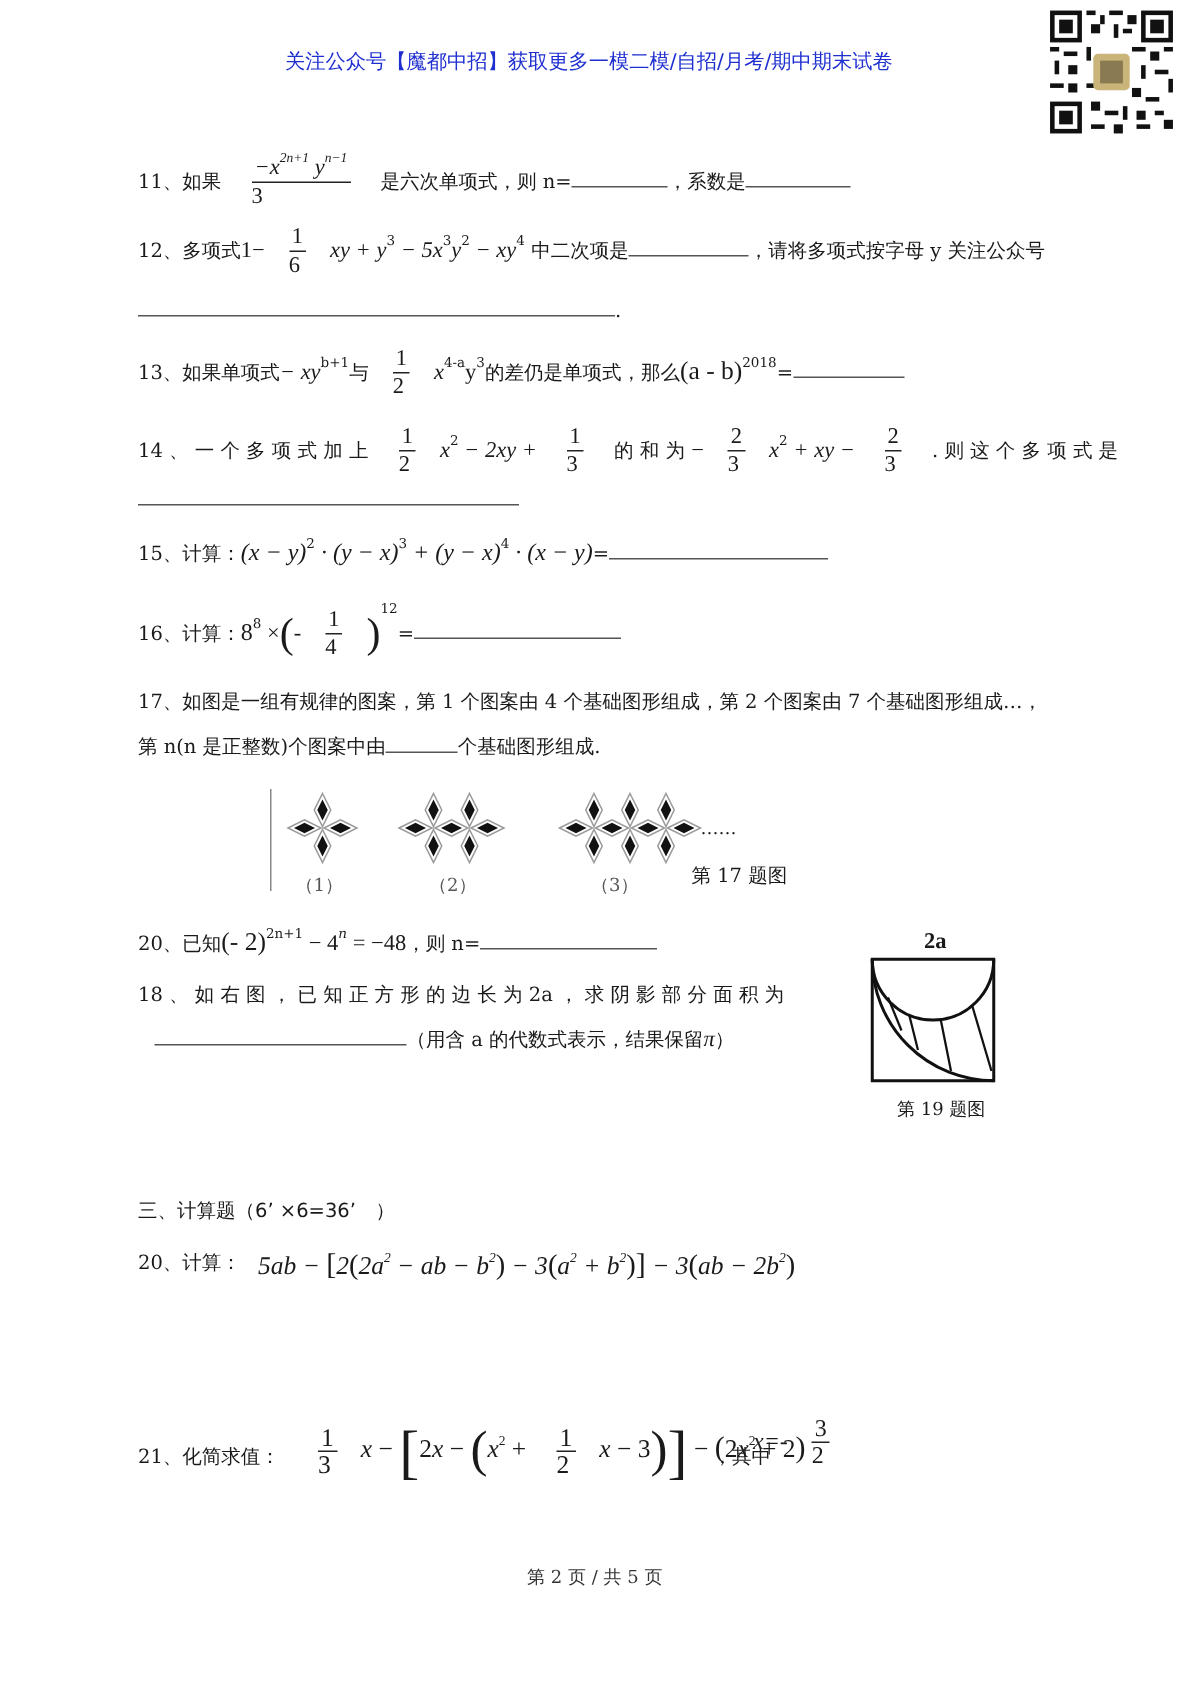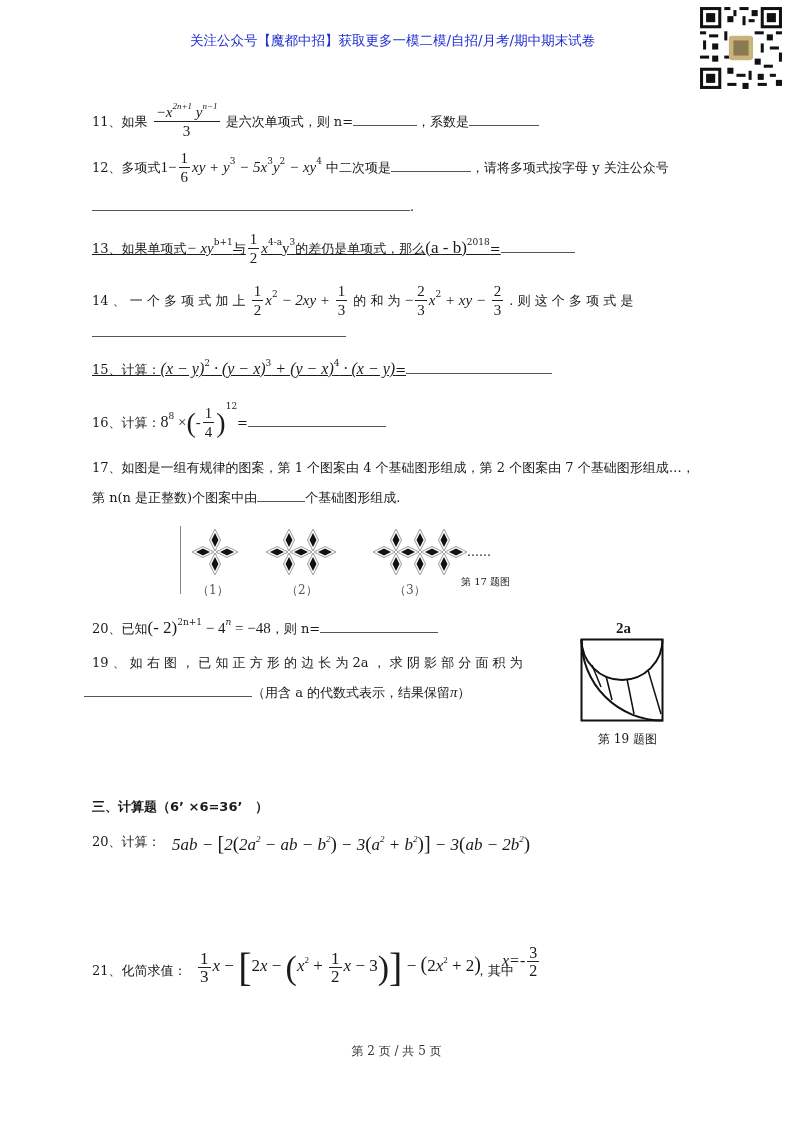--- a/index.html
+++ b/index.html
@@ -12,7 +12,7 @@
   .m { font-family:"Liberation Serif","DejaVu Serif", serif; font-style:italic; font-size:15px; }
   .mr { font-family:"Liberation Serif","DejaVu Serif", serif; font-size:15px; }
   sup { font-size:9px; vertical-align:8px; line-height:0; }
-  .frac { display:inline-block; vertical-align:middle; text-align:center; margin:0 2px; }
+  .frac { display:inline-block; vertical-align:middle; text-align:left; margin:0 16px; }
   .frac .n { display:block; border-bottom:1px solid #222; padding:0 2px; line-height:17px; }
   .frac .d { display:block; line-height:18px; }
   .blank { display:inline-block; border-bottom:1px solid #555; height:12px; vertical-align:baseline; }

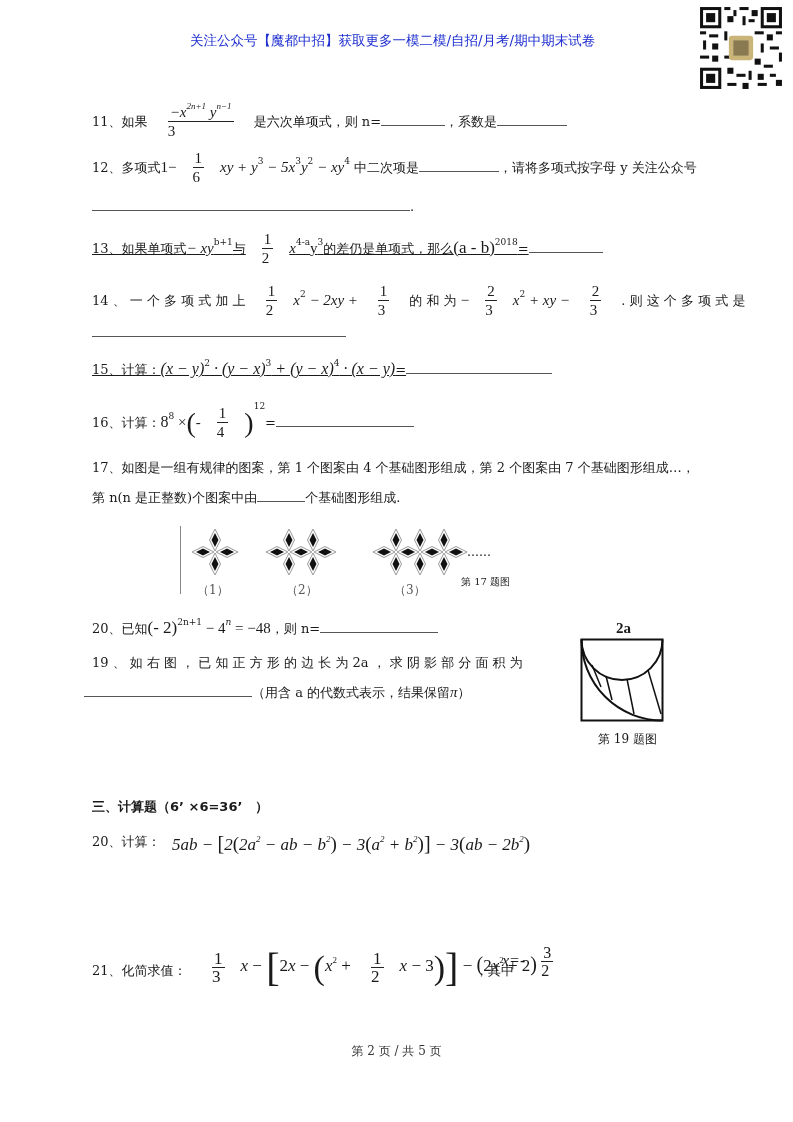--- a/index.html
+++ b/index.html
@@ -92,7 +92,7 @@
   <span class="blank" style="width:318px"></span><span>.</span>
 </div>
 
-<div class="abs line" style="left:92px; top:231px;text-decoration:underline;">
+<div class="abs line" style="left:92px; top:231px;">
   <span>13、如果单项式</span><span class="m">− xy</span><sup>b+1</sup><span>与</span><span class="frac"><span class="n mr">1</span><span class="d mr">2</span></span><span class="m">x</span><sup>4-a</sup><span class="mr">y</span><sup>3</sup><span>的差仍是单项式，那么</span><span class="mr" style="font-size:17px">(a - b)</span><sup>2018</sup><span>=</span><span class="blank" style="width:74px"></span>
 </div>
 

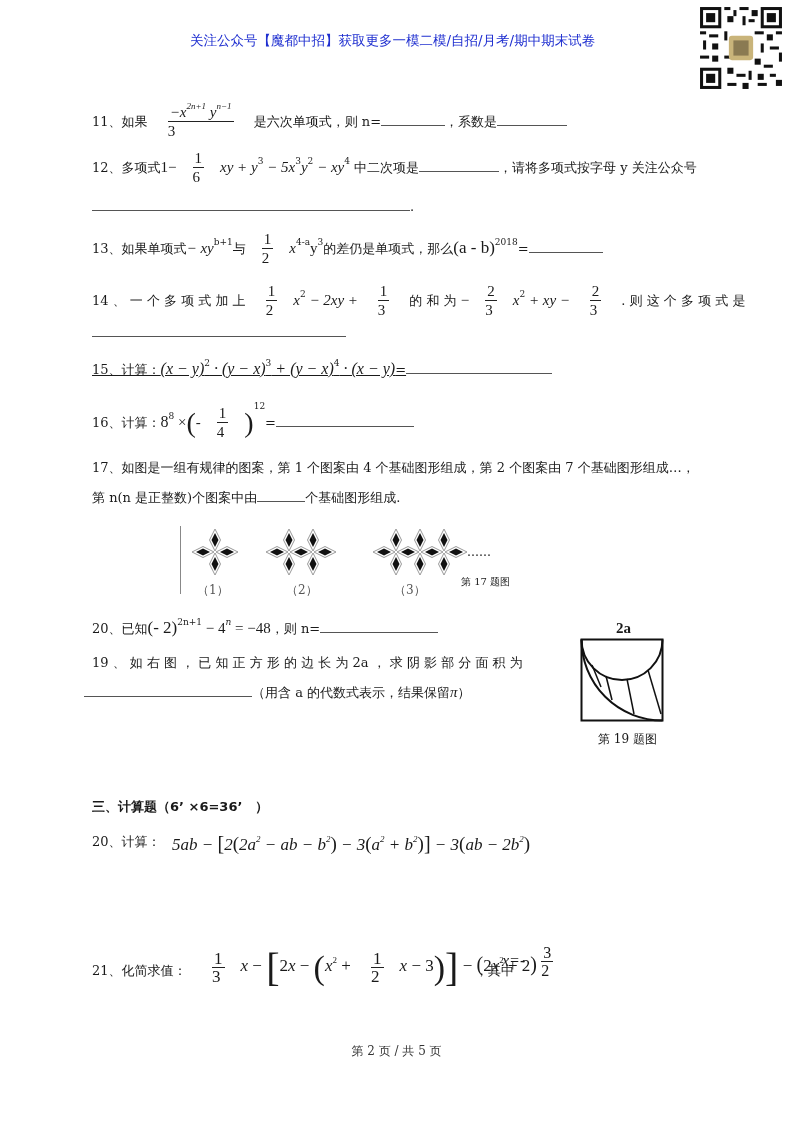--- a/index.html
+++ b/index.html
@@ -107,7 +107,7 @@
   <span class="blank" style="width:254px"></span>
 </div>
 
-<div class="abs line" style="left:92px; top:360px;text-decoration:underline;">
+<div class="abs line" style="left:92px; top:360px;">
   <span>15、计算：</span><span class="m" style="font-size:16px">(x − y)</span><sup>2</sup><span class="m" style="font-size:16px"> · (y − x)</span><sup>3</sup><span class="m" style="font-size:16px"> + (y − x)</span><sup>4</sup><span class="m" style="font-size:16px"> · (x − y)</span><span>=</span><span class="blank" style="width:146px"></span>
 </div>
 

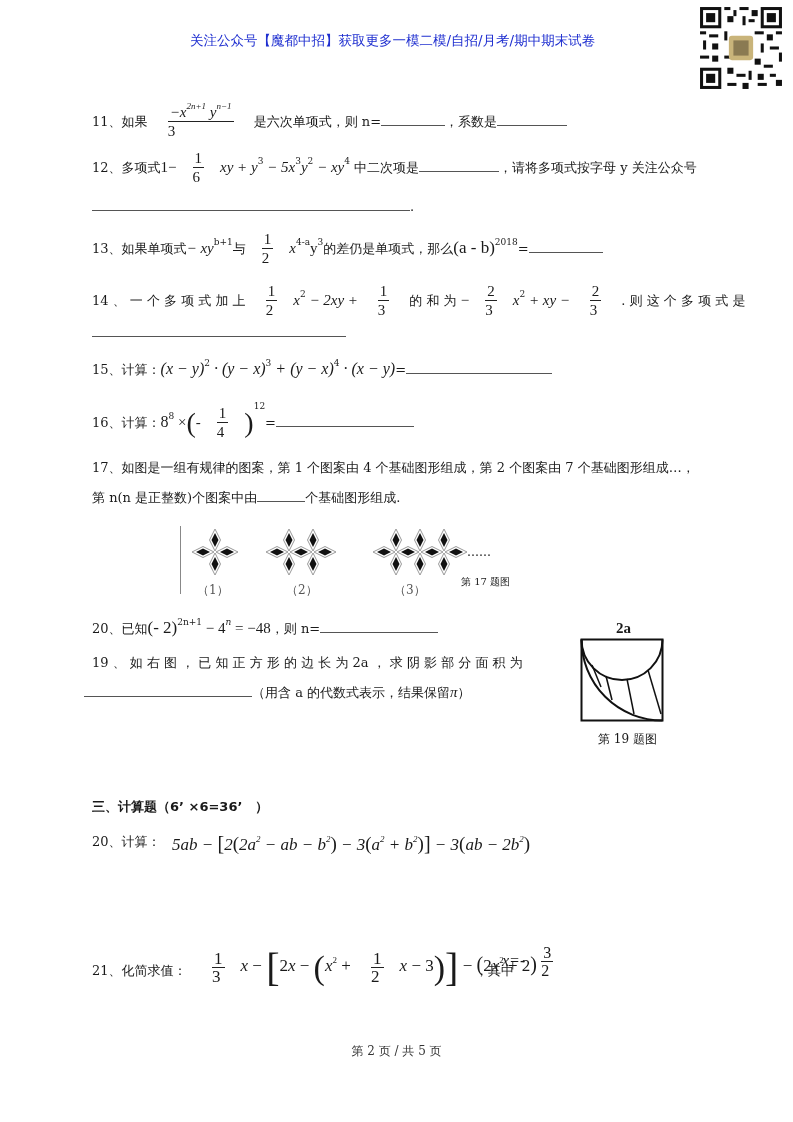--- a/index.html
+++ b/index.html
@@ -163,7 +163,7 @@
 <div class="abs cap" style="left:197px; top:582px; color:#555;">（1）</div>
 <div class="abs cap" style="left:286px; top:582px; color:#555;">（2）</div>
 <div class="abs cap" style="left:394px; top:582px; color:#555;">（3）</div>
-<div class="abs cap" style="left:461px; top:575px; font-size:10px;text-align:center;">第 17 题图</div>
+<div class="abs cap" style="left:461px; top:575px; font-size:13px;text-align:center;">第 17 题图</div>
 
 <div class="abs line" style="left:92px; top:618px;">
   <span>20、已知</span><span class="mr" style="font-size:17px">(- 2)</span><sup>2n+1</sup><span class="mr" style="font-size:15px"> − 4</span><sup style="font-style:italic">n</sup><span class="mr" style="font-size:15px"> = −48</span><span>，则 n=</span><span class="blank" style="width:118px"></span>

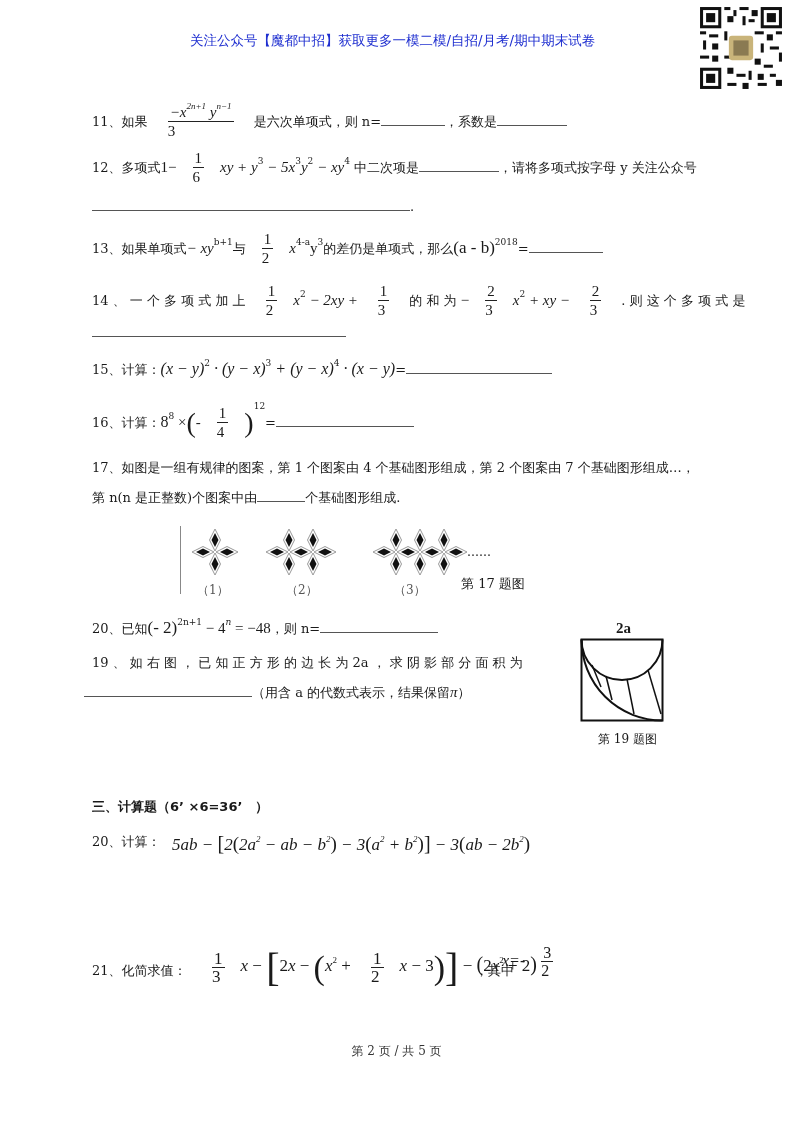--- a/index.html
+++ b/index.html
@@ -169,7 +169,7 @@
   <span>20、已知</span><span class="mr" style="font-size:17px">(- 2)</span><sup>2n+1</sup><span class="mr" style="font-size:15px"> − 4</span><sup style="font-style:italic">n</sup><span class="mr" style="font-size:15px"> = −48</span><span>，则 n=</span><span class="blank" style="width:118px"></span>
 </div>
 
-<div class="abs line" style="left:92px; top:654px;">19 、 如 右 图 ， 已 知 正 方 形 的 边 长 为 2a ， 求 阴 影 部 分 面 积 为</div>
+<div class="abs line" style="left:92px; top:654px;">18 、 如 右 图 ， 已 知 正 方 形 的 边 长 为 2a ， 求 阴 影 部 分 面 积 为</div>
 <div class="abs line" style="left:84px; top:684px;">
   <span class="blank" style="width:168px"></span><span>（用含 a 的代数式表示，结果保留</span><span class="m">π</span><span>）</span>
 </div>

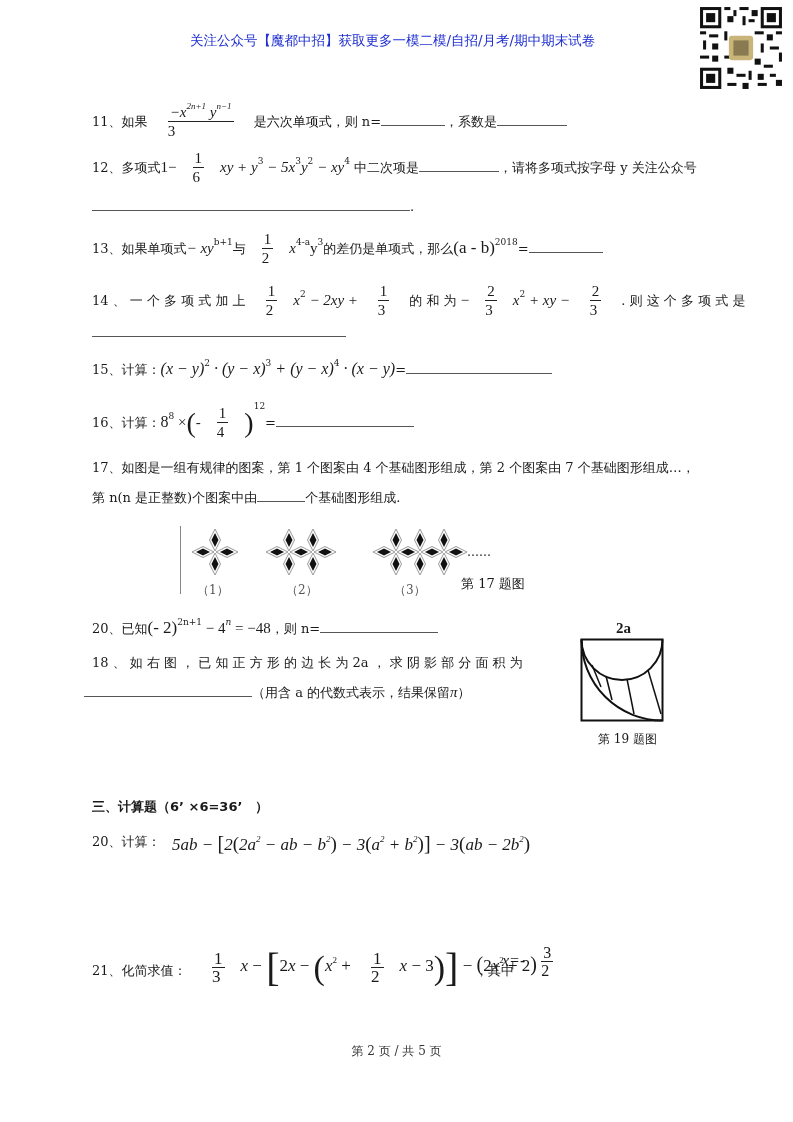--- a/index.html
+++ b/index.html
@@ -170,7 +170,7 @@
 </div>
 
 <div class="abs line" style="left:92px; top:654px;">18 、 如 右 图 ， 已 知 正 方 形 的 边 长 为 2a ， 求 阴 影 部 分 面 积 为</div>
-<div class="abs line" style="left:84px; top:684px;">
+<div class="abs line" style="left:103px; top:684px;">
   <span class="blank" style="width:168px"></span><span>（用含 a 的代数式表示，结果保留</span><span class="m">π</span><span>）</span>
 </div>
 

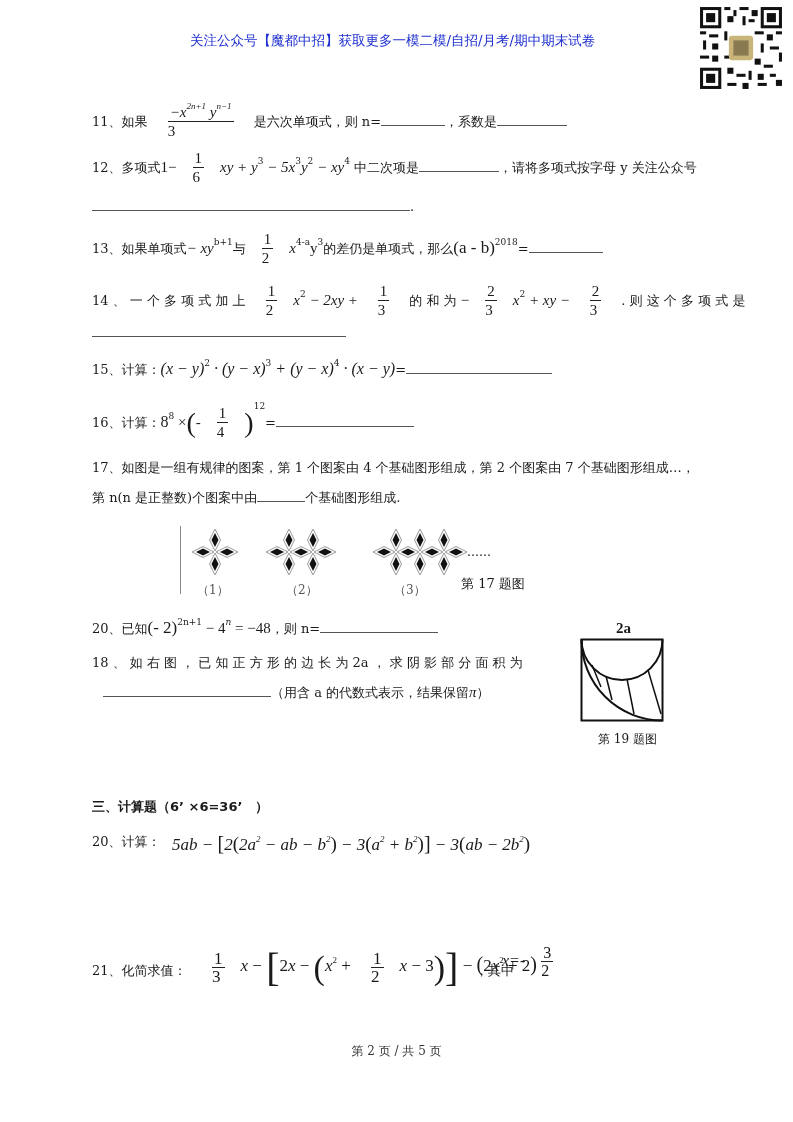--- a/index.html
+++ b/index.html
@@ -17,7 +17,7 @@
   .frac .d { display:block; line-height:18px; }
   .blank { display:inline-block; border-bottom:1px solid #555; height:12px; vertical-align:baseline; }
   .big { font-size:28px; font-family:"Liberation Serif", serif; vertical-align:middle; font-style:normal; }
-  .h3 { font-family:"DejaVu Sans","Liberation Sans", sans-serif; font-weight:bold; font-size:13px; }
+  .h3 { font-family:"DejaVu Sans","Liberation Sans", sans-serif; font-weight:normal; font-size:13px; }
   .cap { font-size:12px; }
   .footer { left:0; width:793px; top:1043px; text-align:center; font-size:12px; color:#333; }
 </style>

